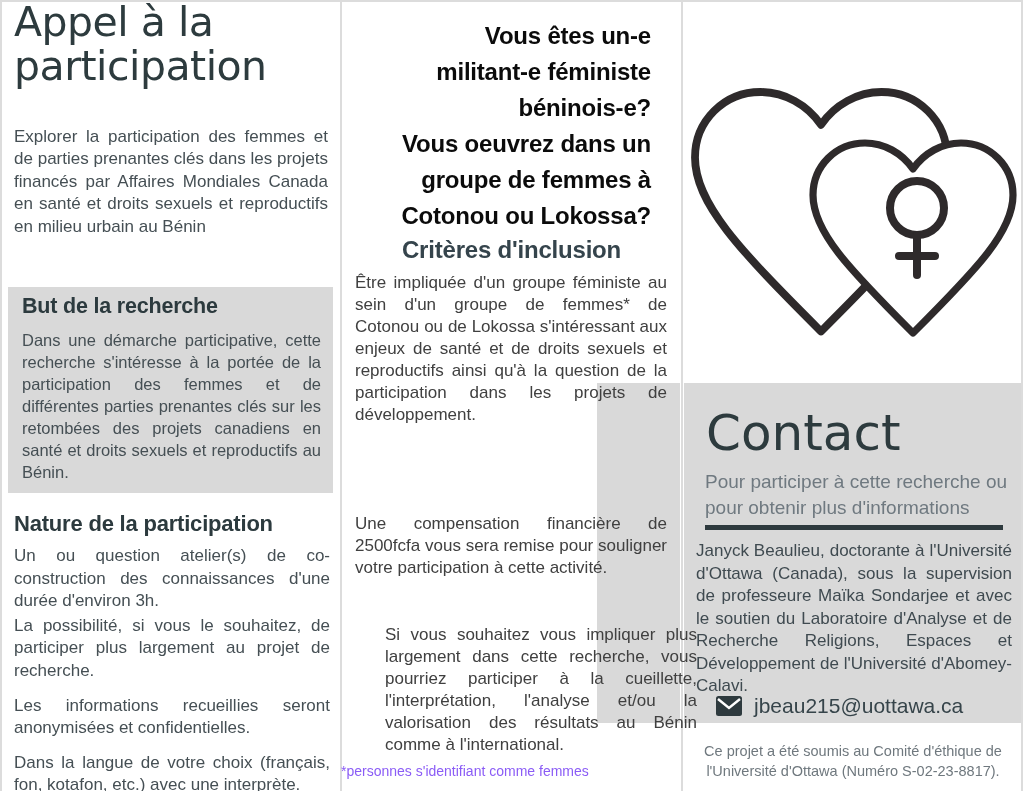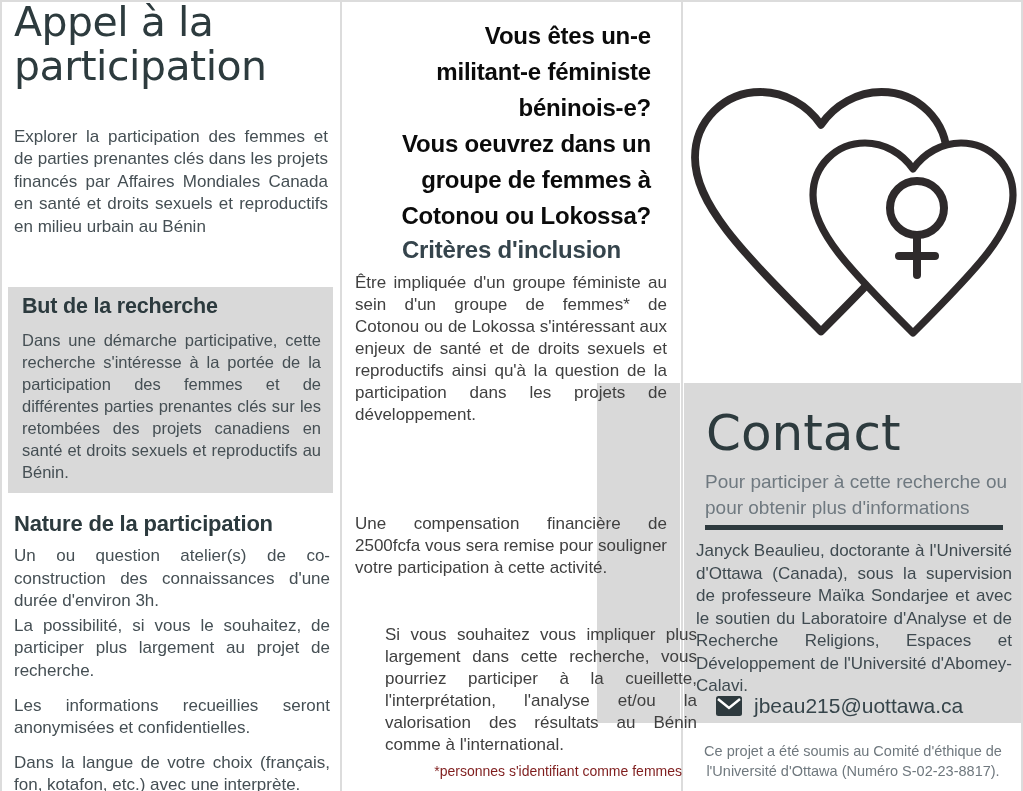--- a/index.html
+++ b/index.html
@@ -44,7 +44,7 @@
     color:#404040;font-size:17px;line-height:22px;text-align:justify;
   }
   .footnote{
-    color:#7f1d1d;font-size:14px;text-align:right;
+    color:#8b5cf6;font-size:14px;text-align:left;
   }
 
   

